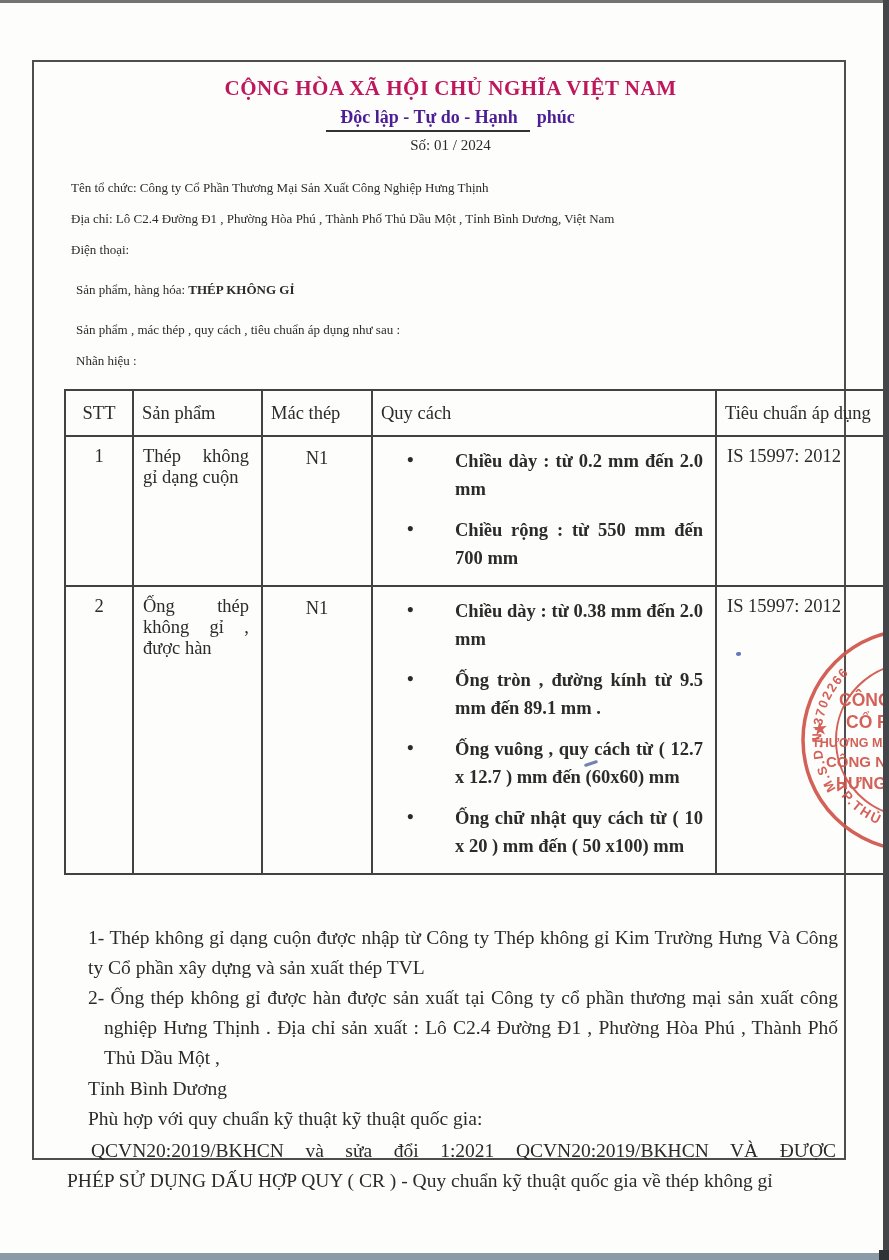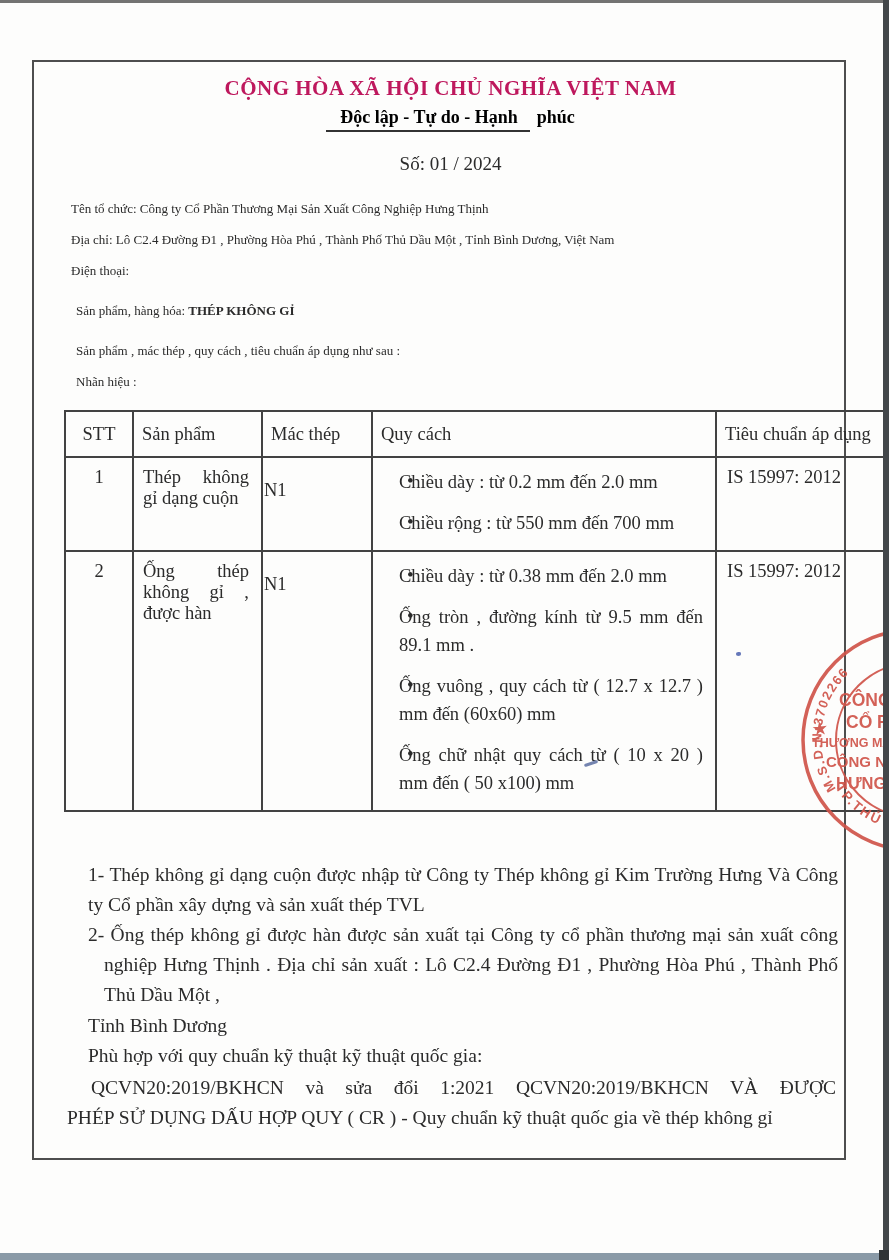--- a/index.html
+++ b/index.html
@@ -21,7 +21,7 @@
 
   .hdr{text-align:center;}
   .nat{margin-top:14px;font-size:21px;font-weight:bold;letter-spacing:.5px;color:#be185d;}
-  .motto{margin-top:6px;font-size:18px;font-weight:bold;color:#000000;}
+  .motto{margin-top:6px;font-size:18px;font-weight:bold;color:#4c1d95;}
   .motto .u{border-bottom:2px solid #333;padding:0 12px 3px 14px;}
   .motto .tail{margin-left:7px;}
   .doc-title{margin:44px 0 0 0;font-size:27px;font-weight:bold;letter-spacing:1px;color:#222;}

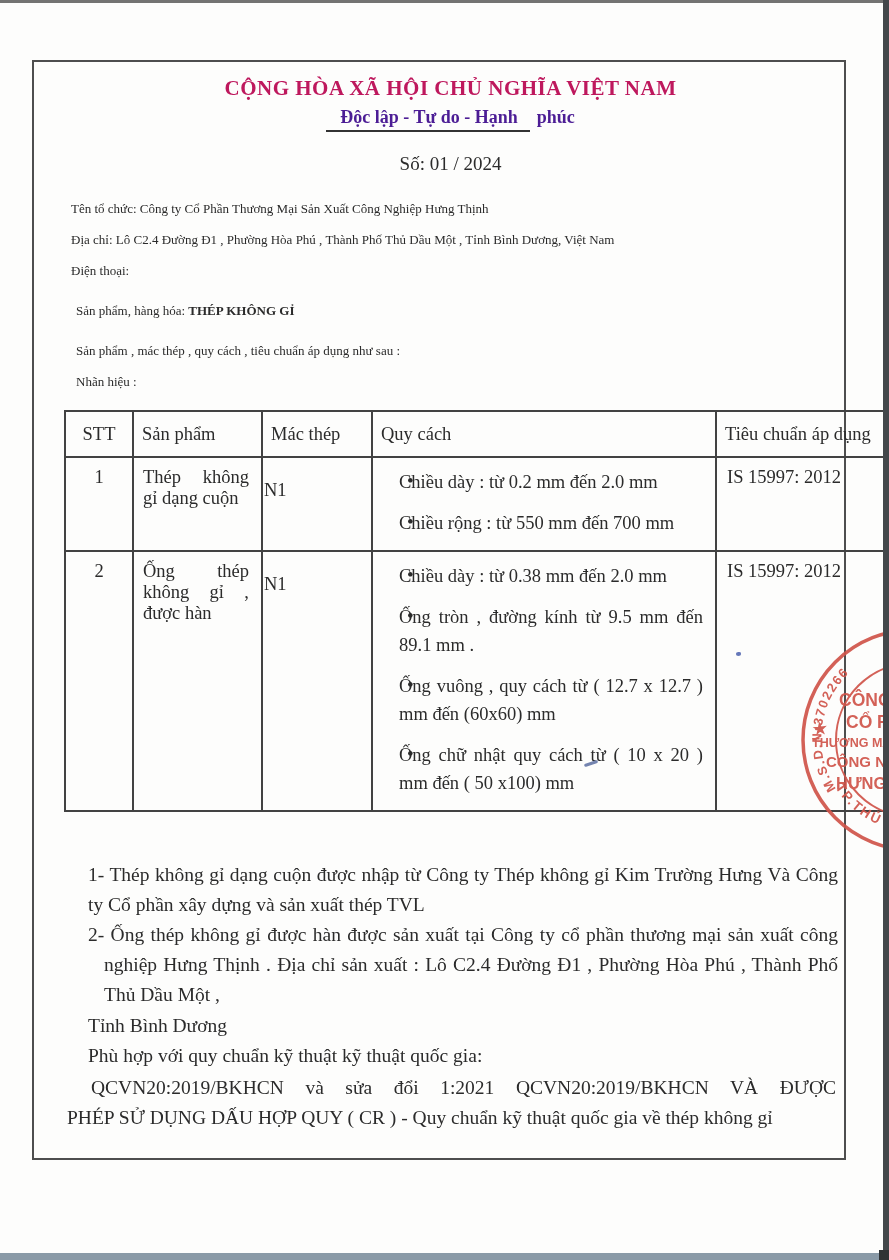--- a/index.html
+++ b/index.html
@@ -25,7 +25,7 @@
   .motto .u{border-bottom:2px solid #333;padding:0 12px 3px 14px;}
   .motto .tail{margin-left:7px;}
   .doc-title{margin:44px 0 0 0;font-size:27px;font-weight:bold;letter-spacing:1px;color:#222;}
-  .doc-no{margin-top:25px;font-size:19px;}
+  .doc-no{margin-top:9px;font-size:15px;}
 
   .info{margin-top:18px;font-size:13px;line-height:31px;}
   .info p{margin:0 2px 0 8px;text-align:justify;}

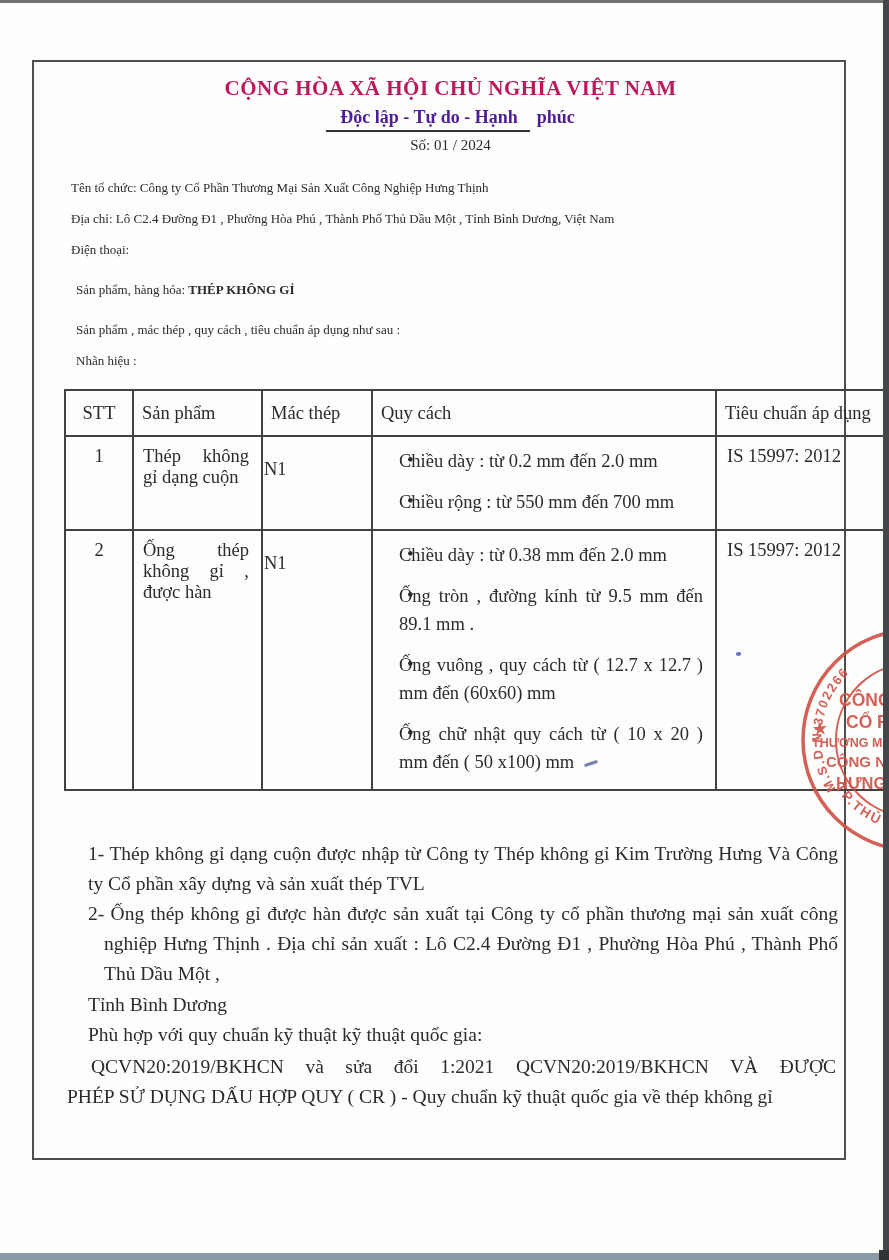--- a/index.html
+++ b/index.html
@@ -41,7 +41,7 @@
   tr.r1{height:89px;} tr.r2{height:231px;}
   td.stt{text-align:center;padding-top:9px;}
   td.sp{padding:9px 12px 0 9px;text-align:justify;}
-  td.mt{padding-top:22px;}
+  td.mt{text-align:center;padding-top:11px;}
   td.tc{padding:9px 6px 0 10px;}
   td.qc{padding:10px 6px 0 0;}
   td.qc ul{margin:0;padding:0;list-style:none;}

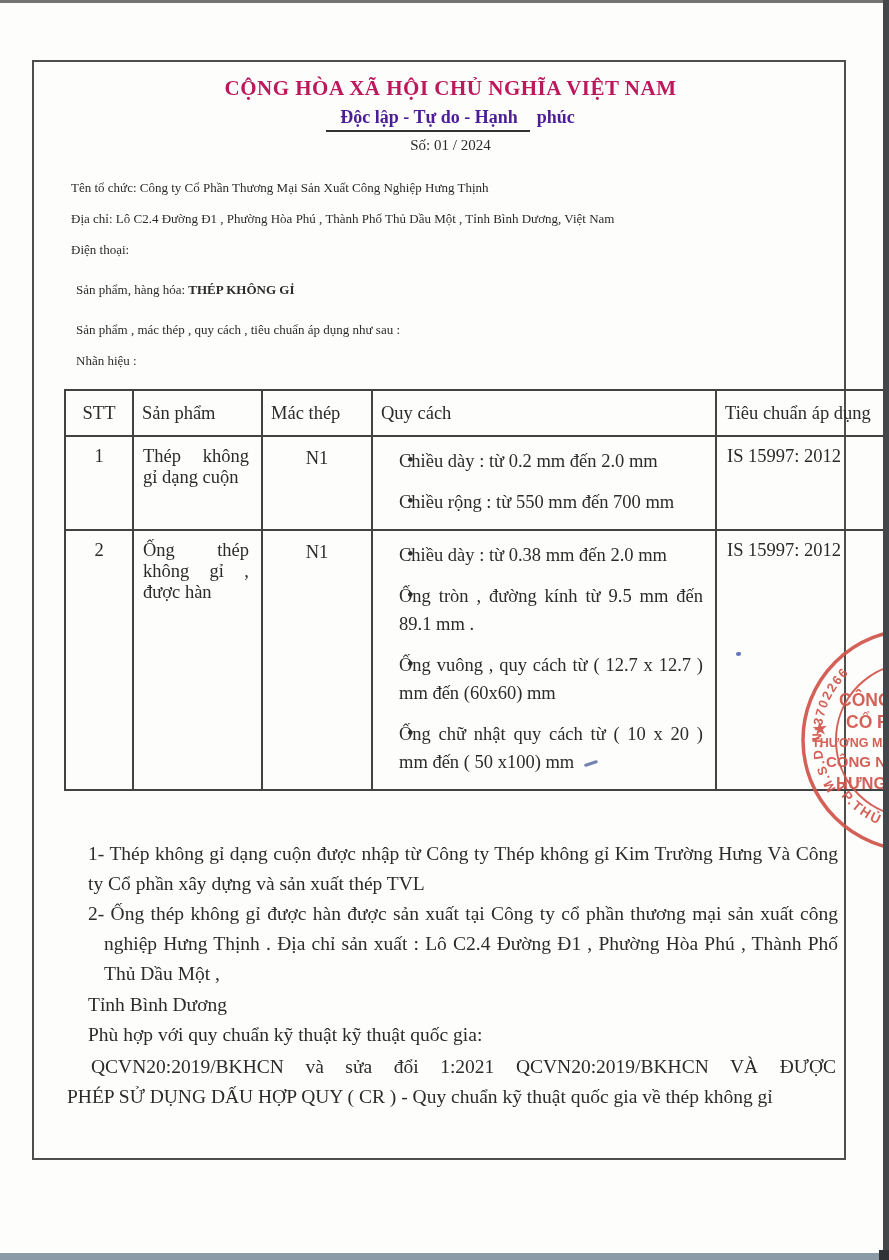--- a/index.html
+++ b/index.html
@@ -45,7 +45,7 @@
   td.tc{padding:9px 6px 0 10px;}
   td.qc{padding:10px 6px 0 0;}
   td.qc ul{margin:0;padding:0;list-style:none;}
-  td.qc li{position:relative;margin:0 6px 13px 0;padding-left:26px;text-align:justify;line-height:28px;}
+  td.qc li{position:relative;margin:0 6px 13px 0;padding-left:82px;text-align:justify;line-height:28px;font-weight:bold;}
   td.qc li::before{content:"•";position:absolute;left:34px;top:-1px;font-size:19px;}
 
   .notes{margin-top:48px;font-size:19.5px;line-height:30px;}

